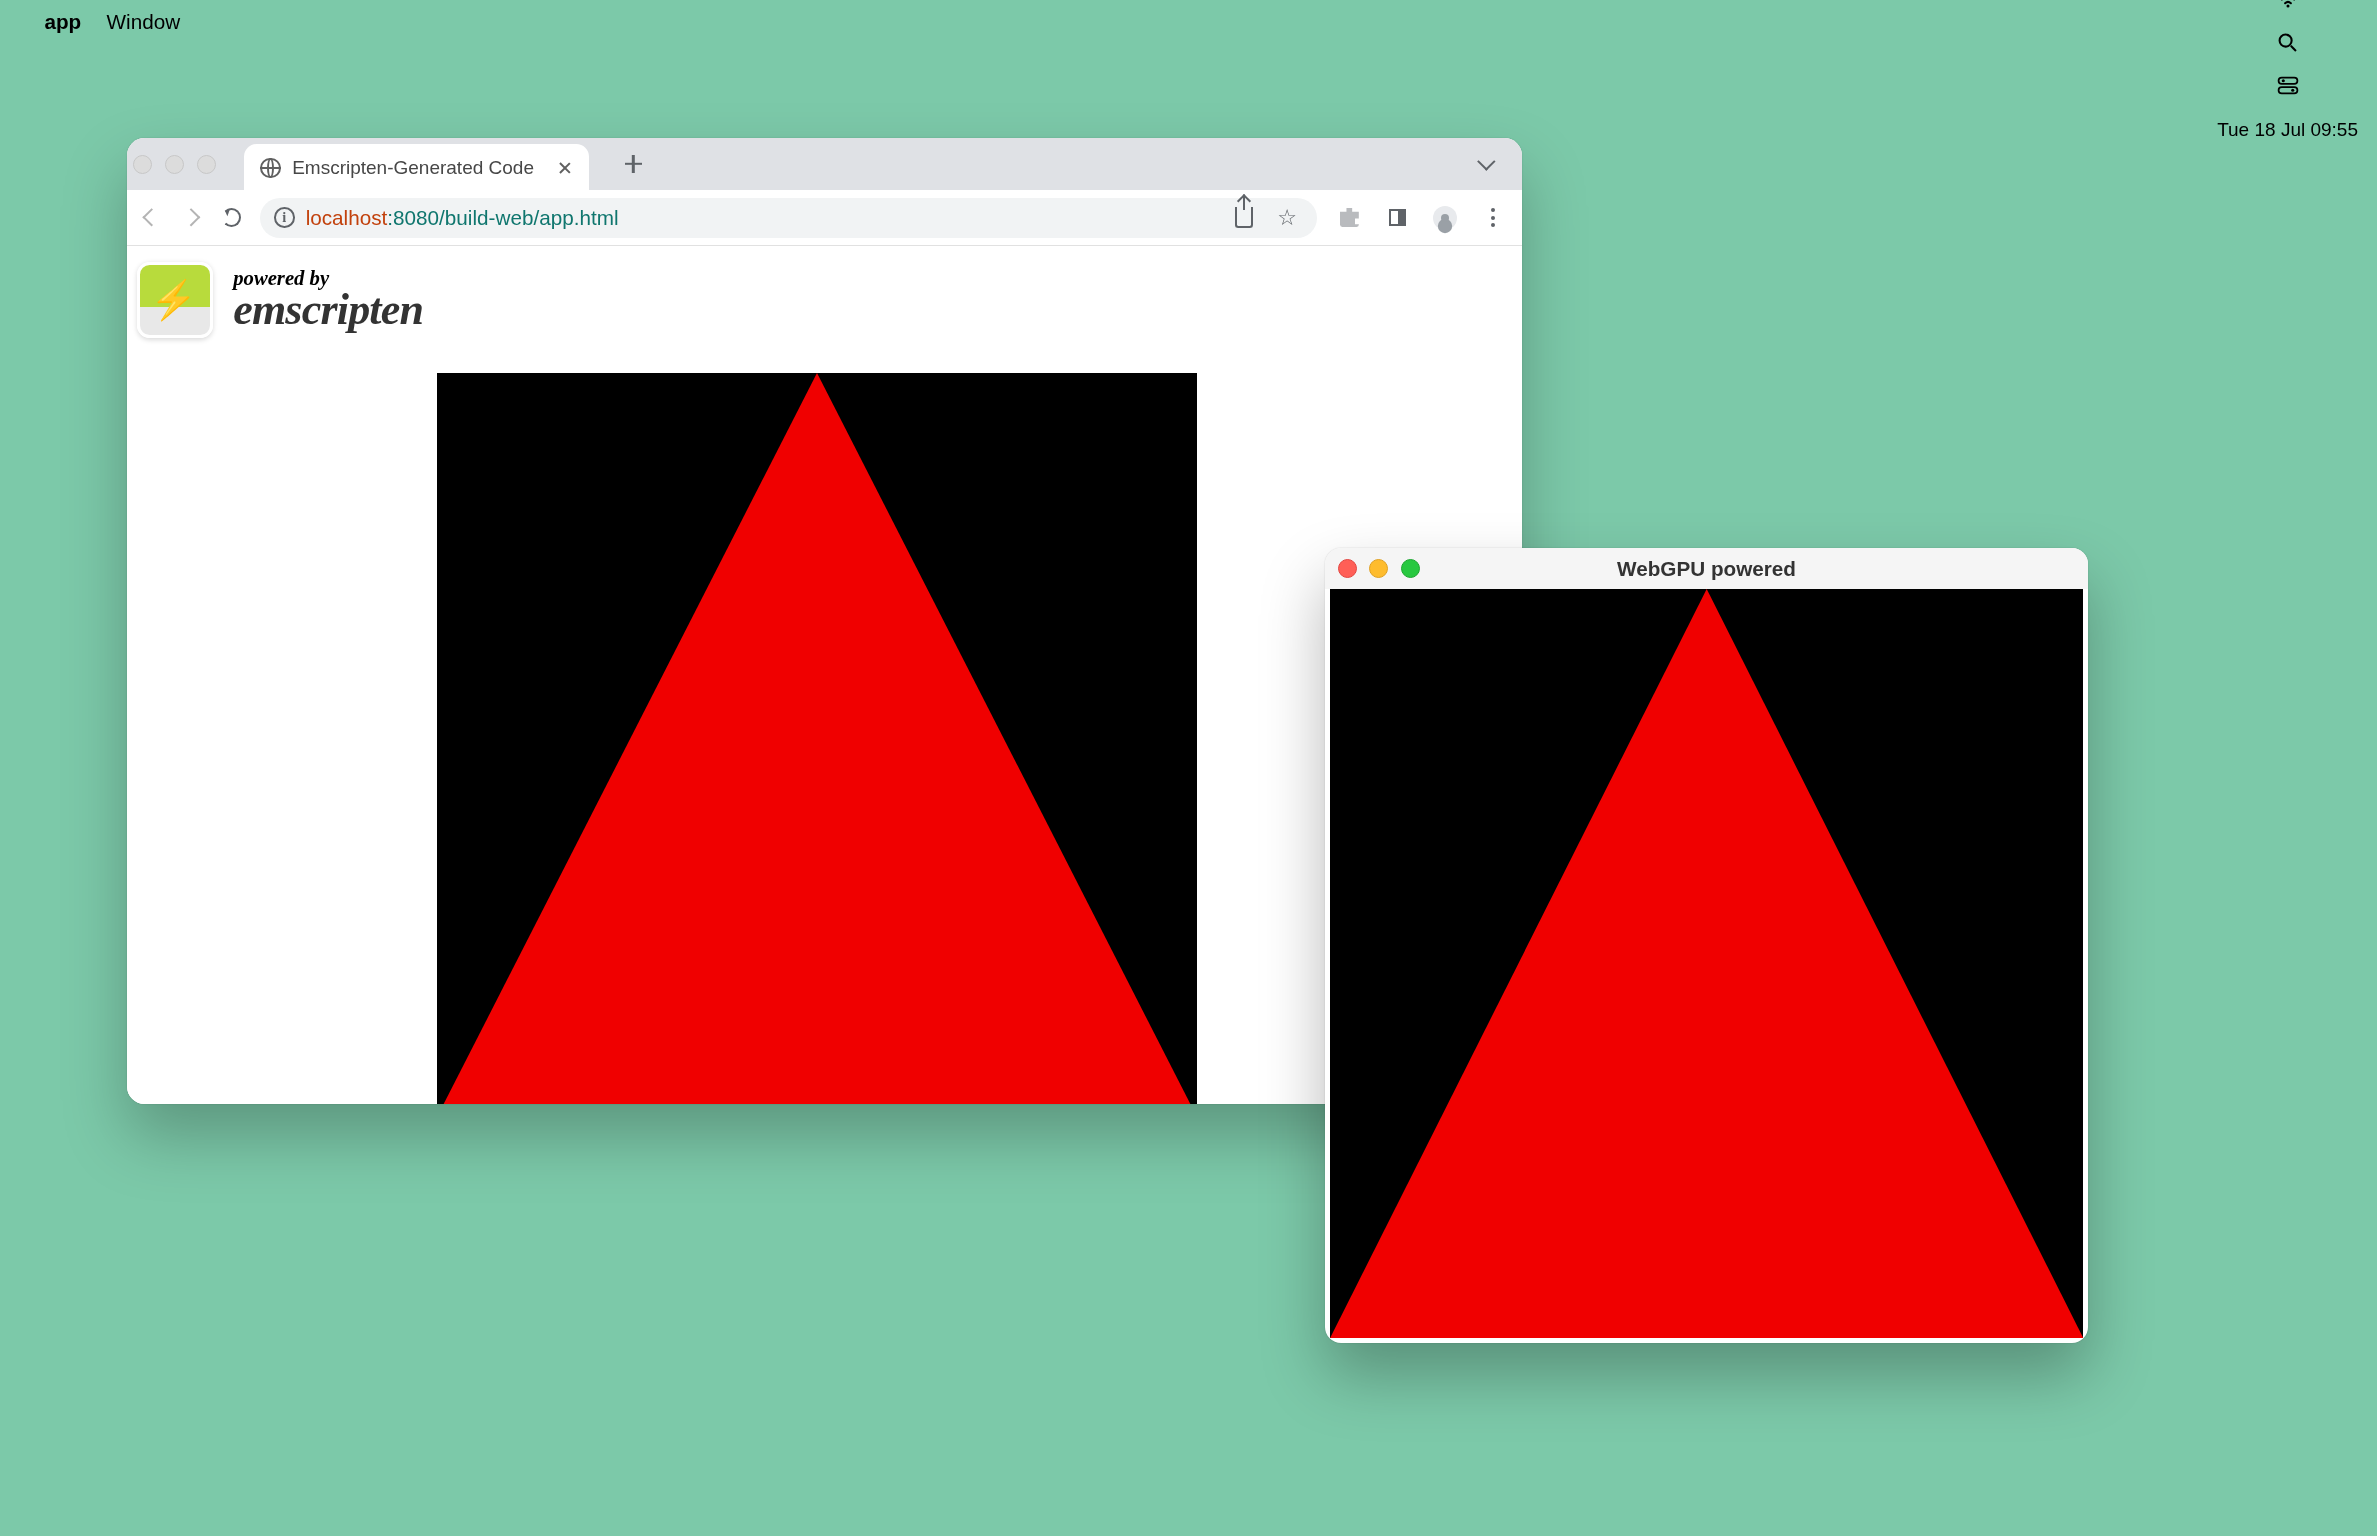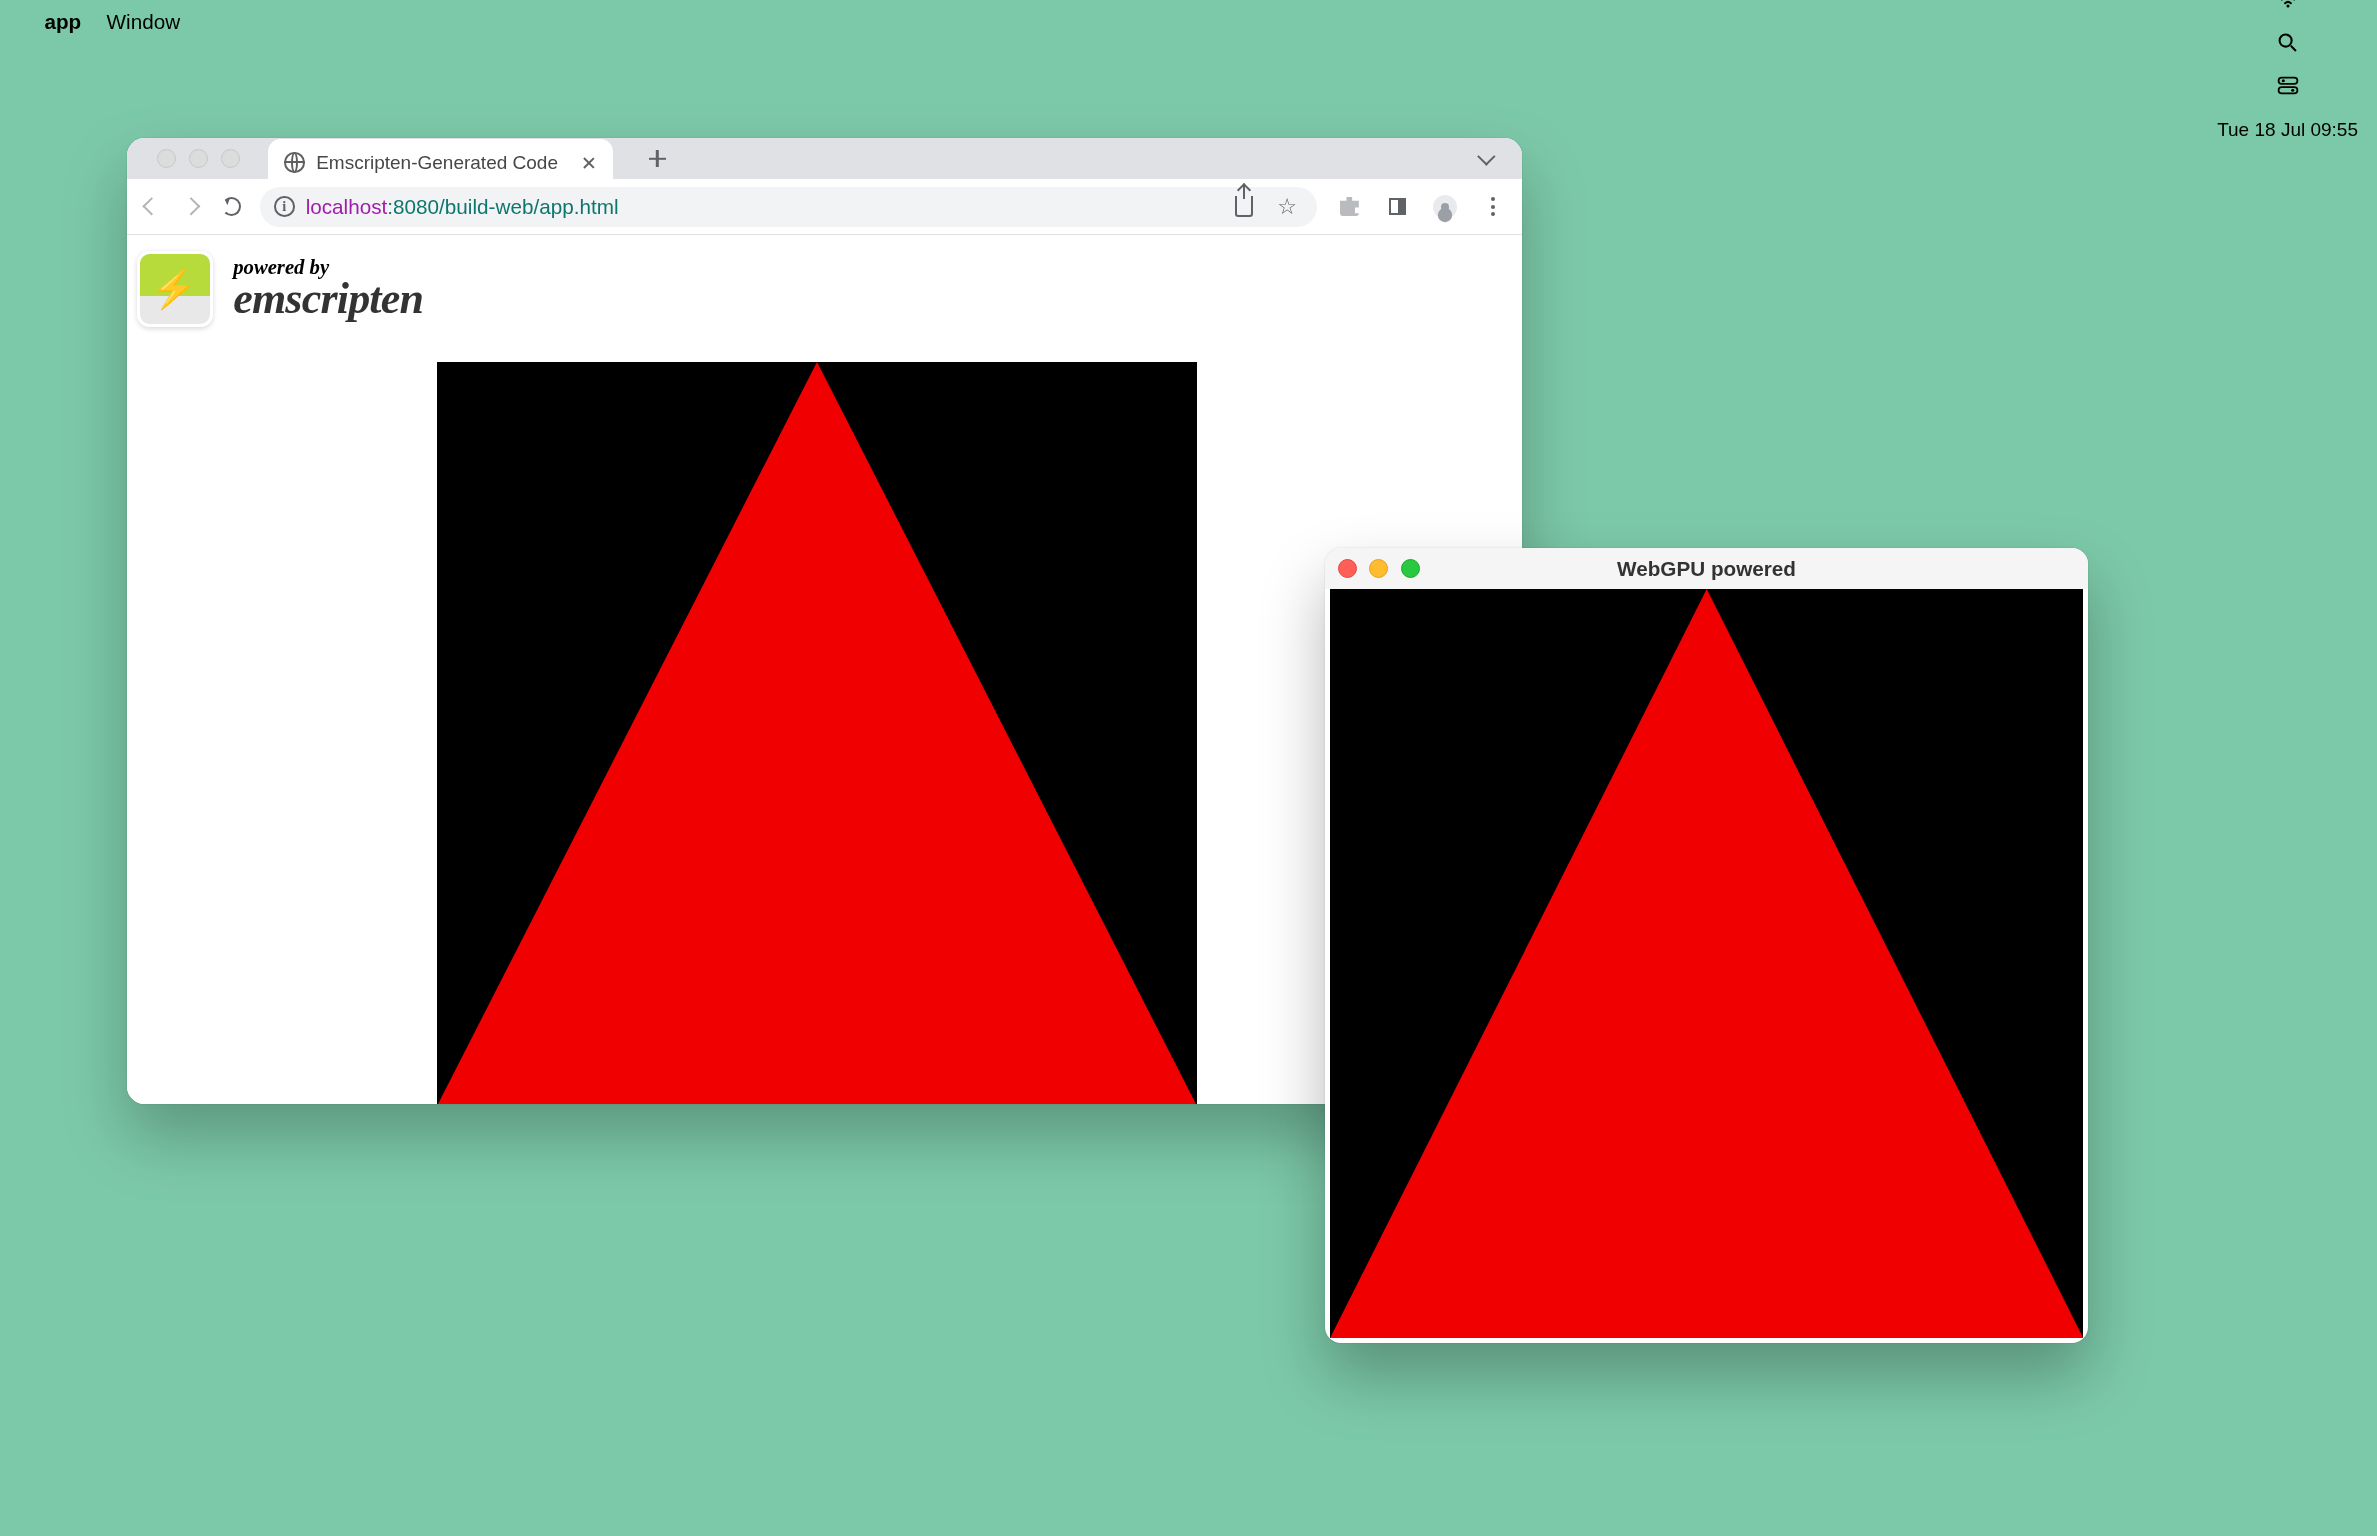--- a/index.html
+++ b/index.html
@@ -62,10 +62,10 @@
     flex: 0 0 auto;
   }
   .tabstrip {
-    height: 41px;
+    height: 52px;
     display: flex;
     align-items: center;
-    padding-left: 24px;
+    padding-left: 0;
     gap: 0;
     text-align: center;
   }

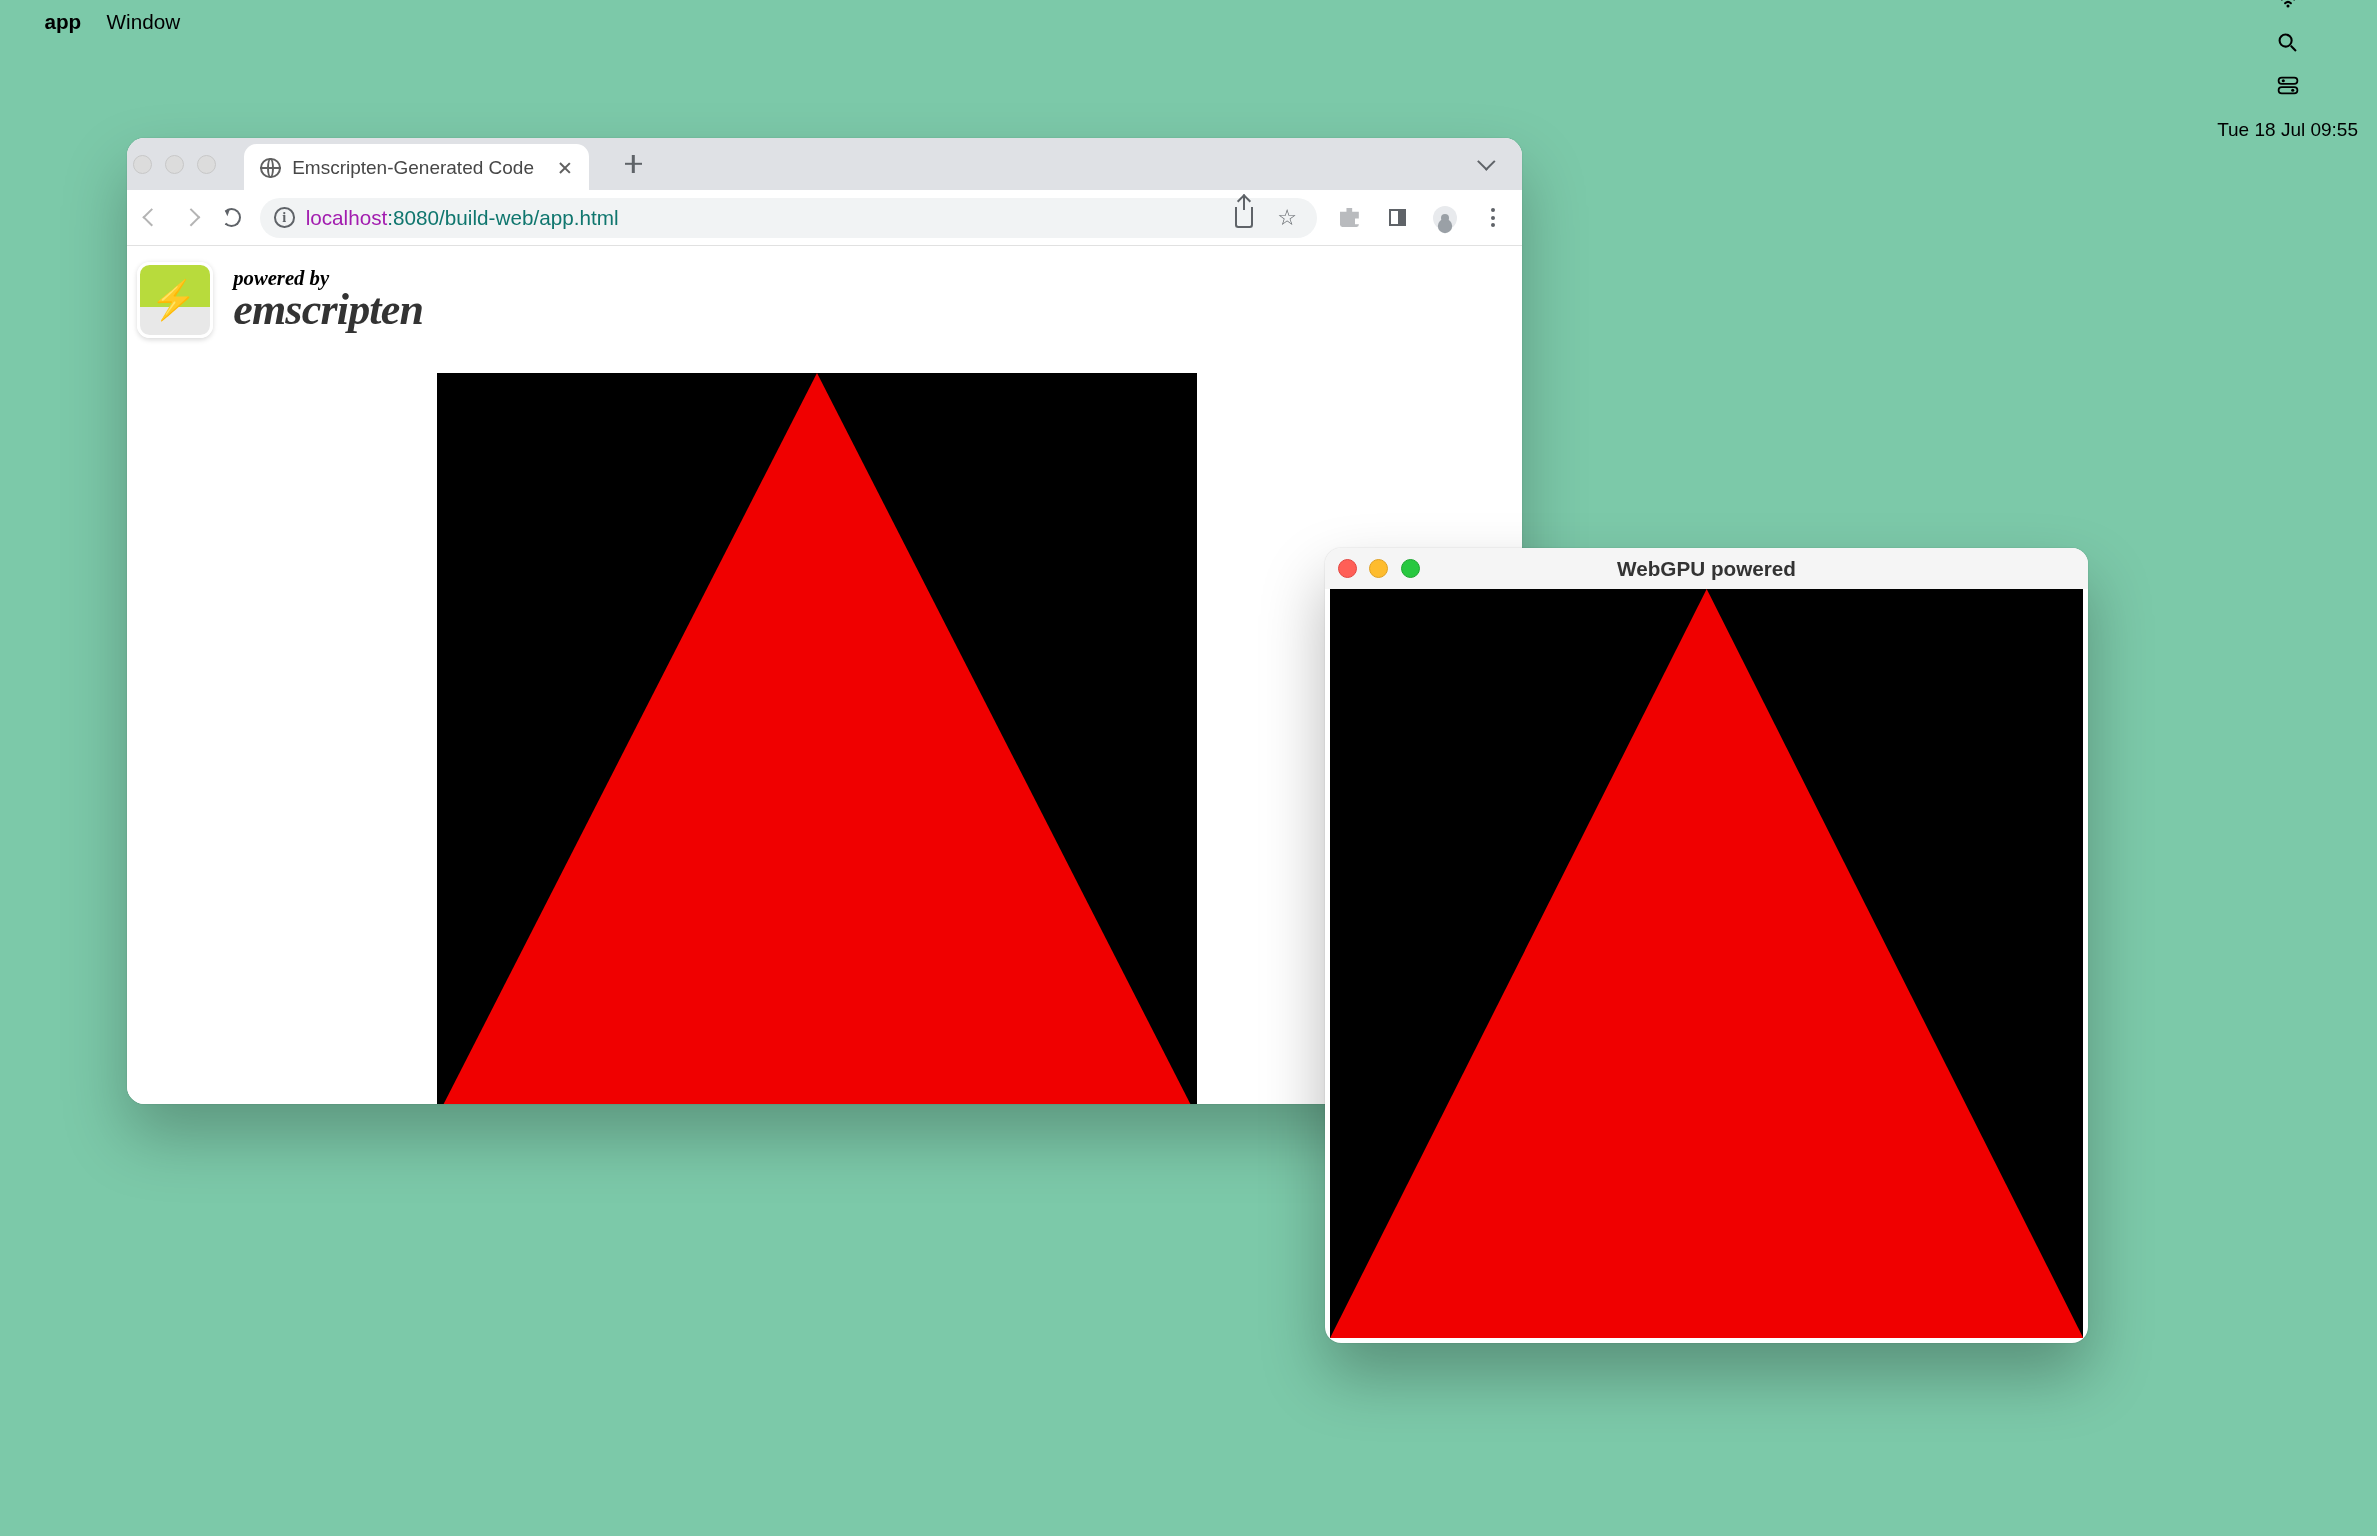--- a/index.html
+++ b/index.html
@@ -202,7 +202,7 @@
     font-size:14.3px; font-weight:700;color:#5f6368;font-family:Georgia,serif;
     flex:0 0 auto;
   }
-  .omnibox .host { color:#a21caf;margin-top:28px; }
+  .omnibox .host { color:#c2410c;margin-top:28px; }
   .omnibox .path { color:#0f766e; }
   .omnibox .om-spacer{flex:1;}
   .tb-icon {

